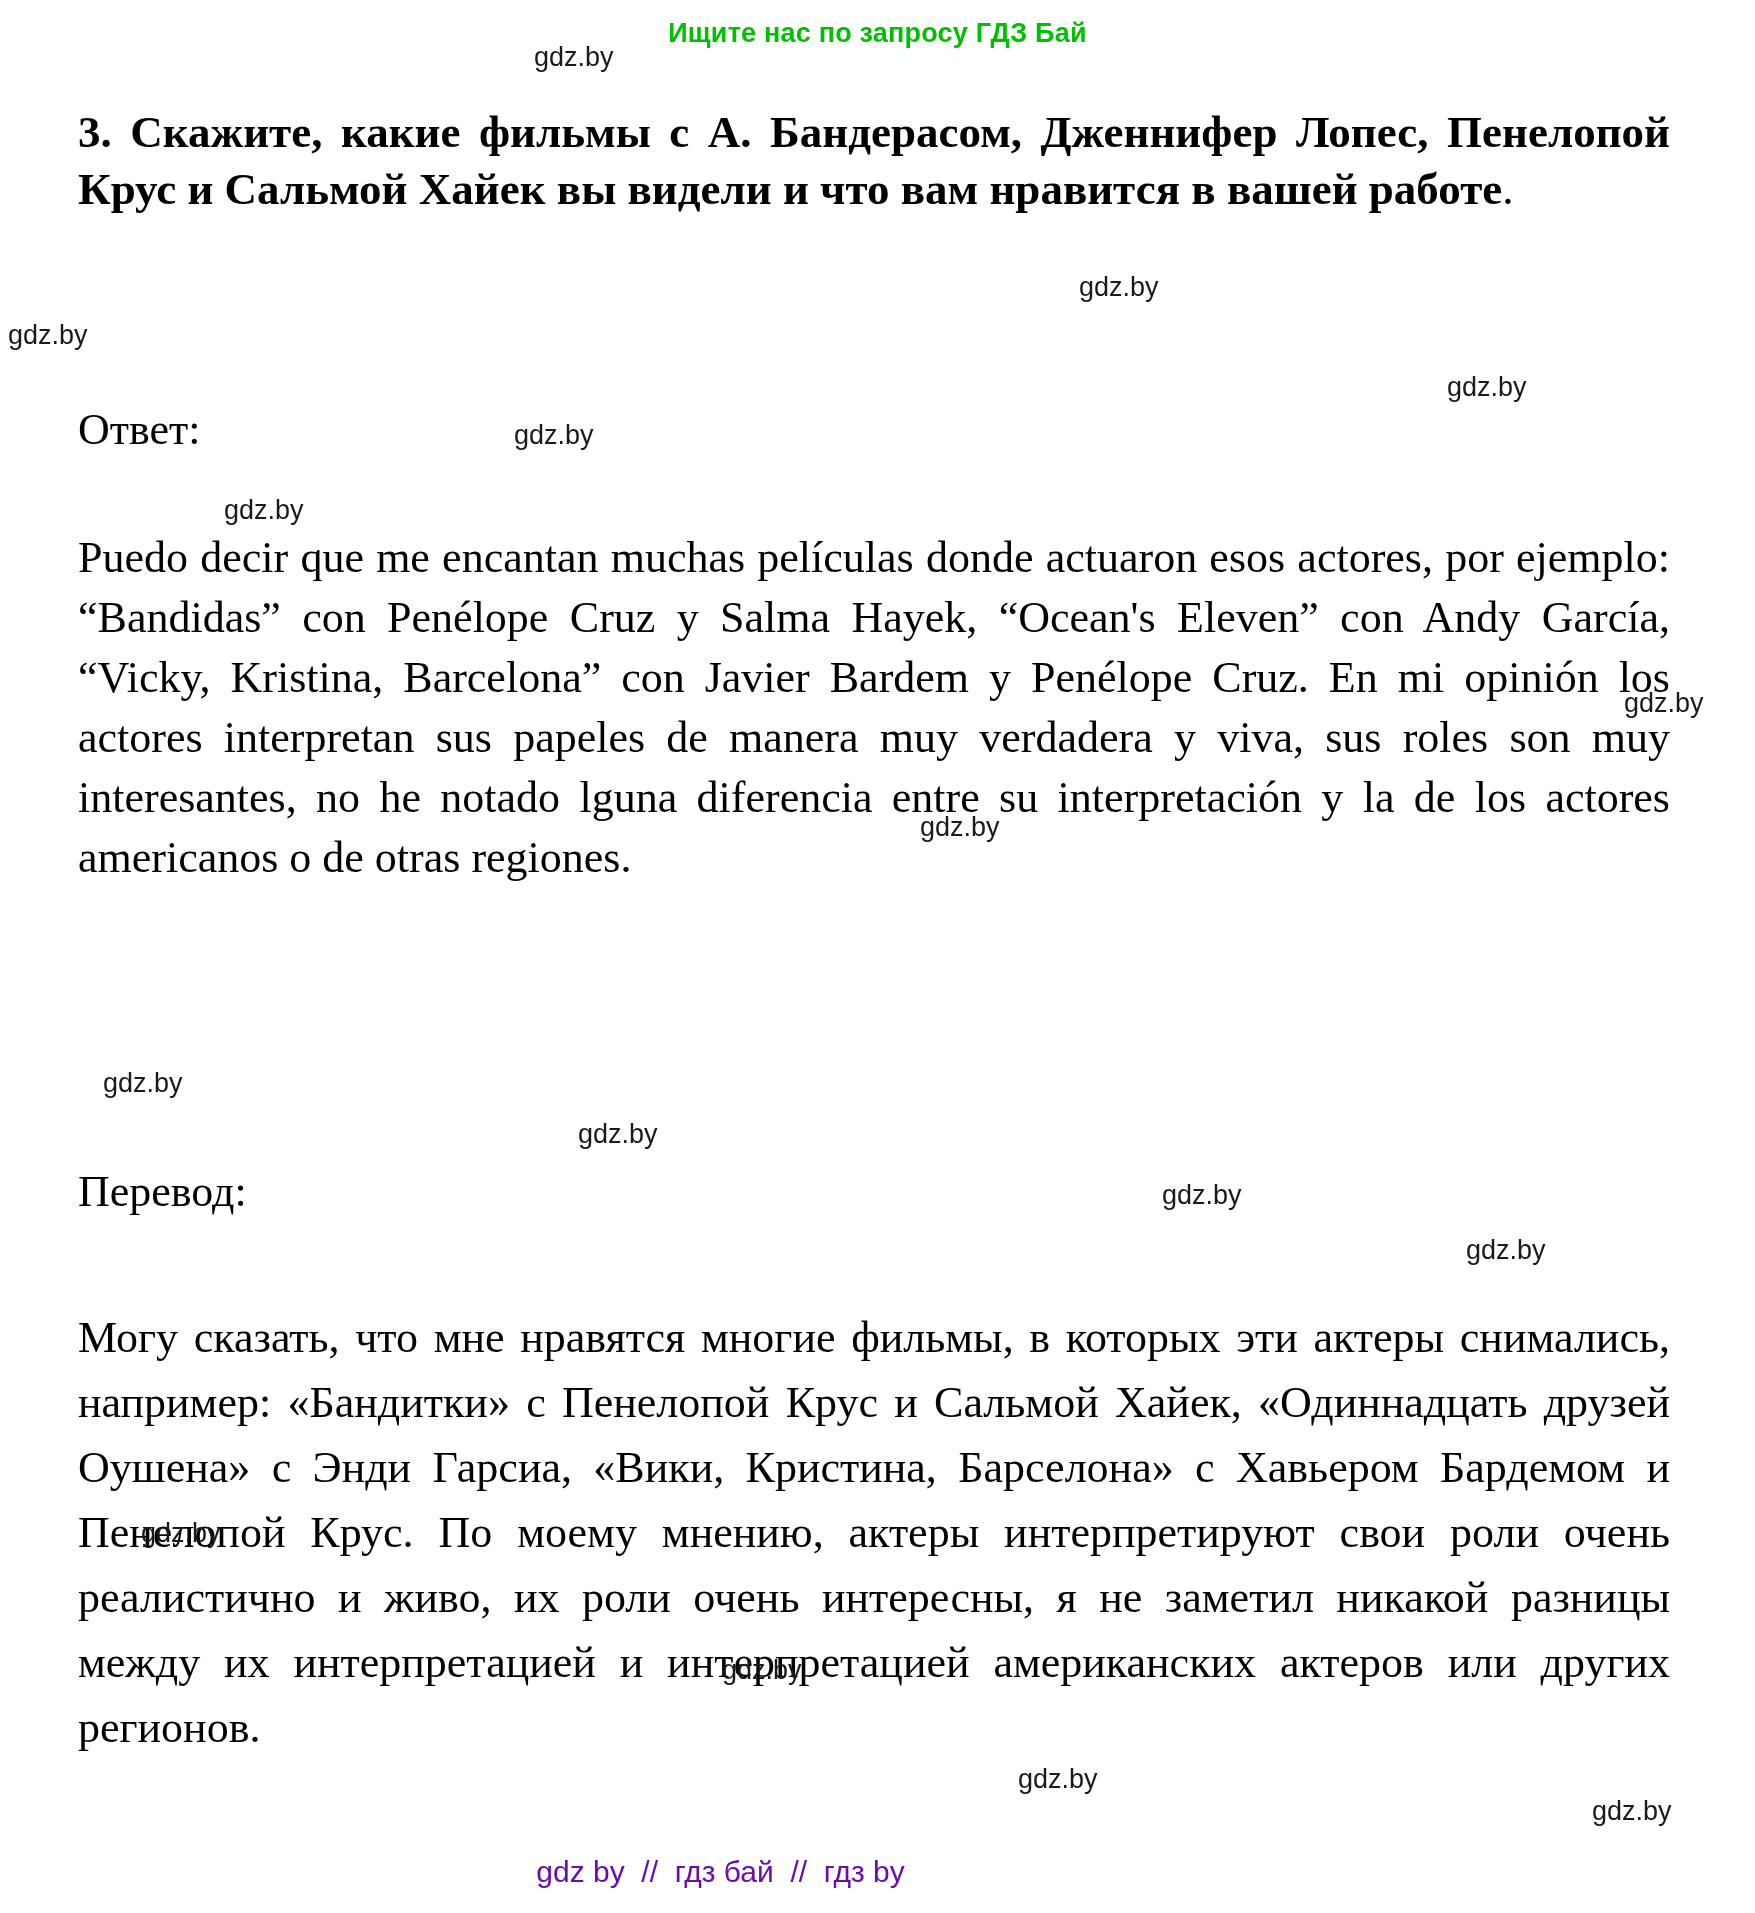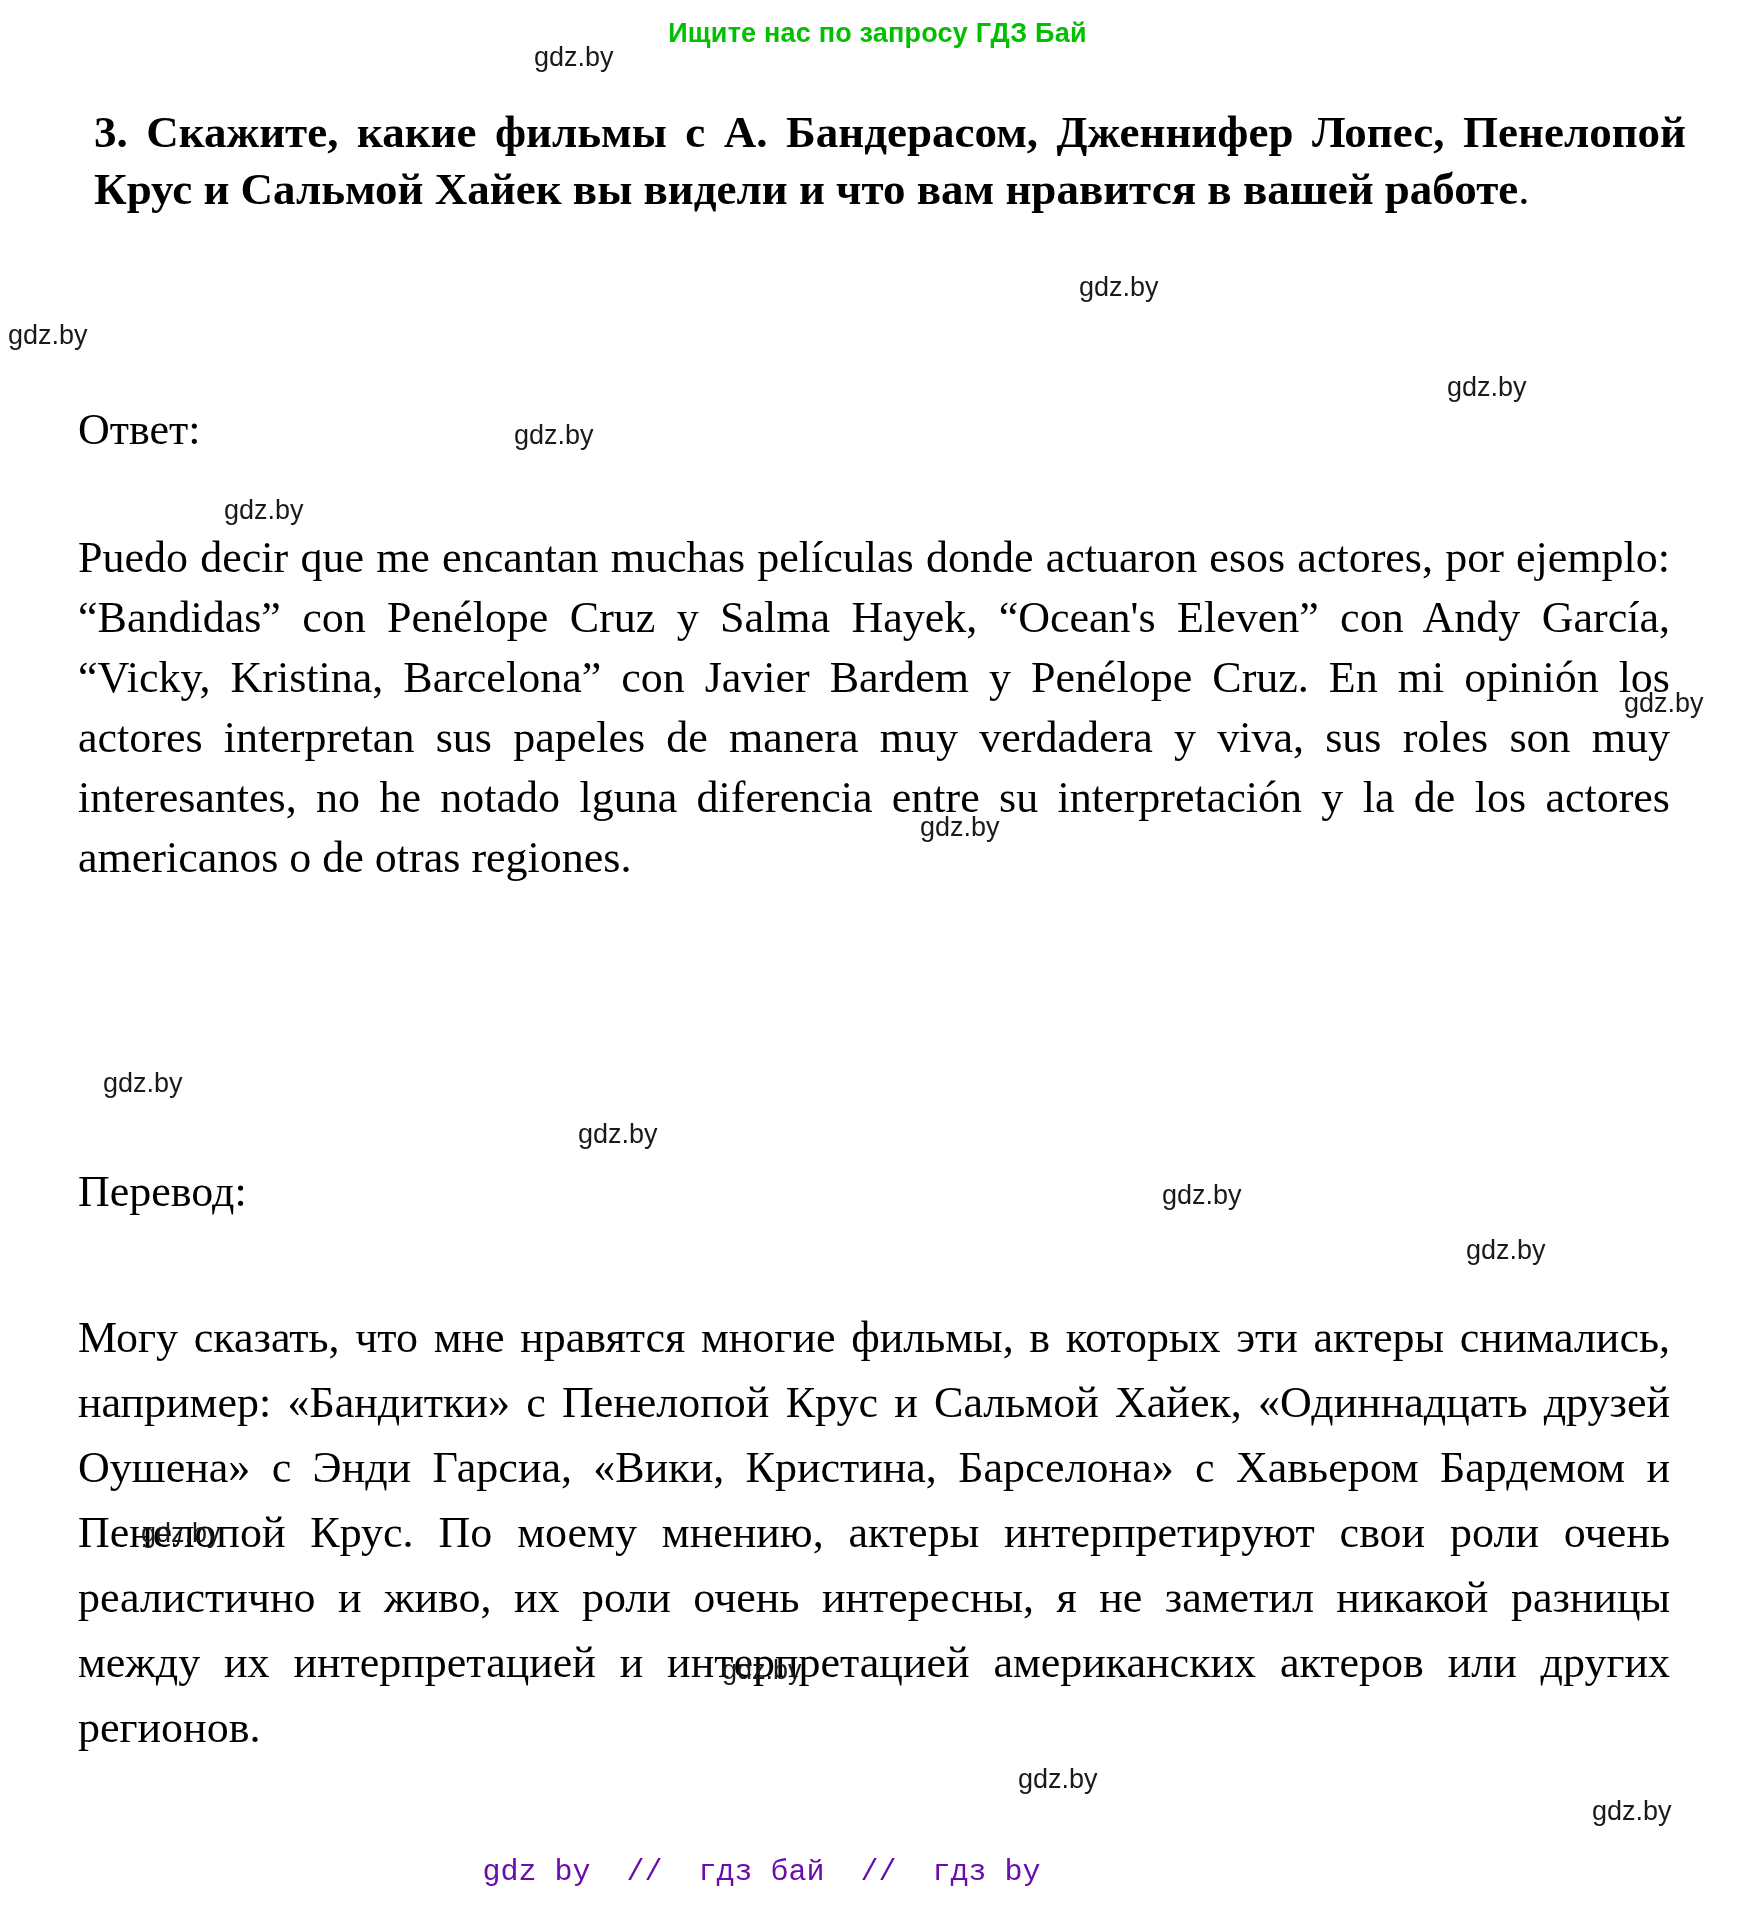--- a/index.html
+++ b/index.html
@@ -52,7 +52,6 @@
     text-align: justify;
     text-align-last: left;
     letter-spacing: 0px;
-    margin-left: 16px;
   }
   .task-heading .tail-dot { font-weight: 400; }
 

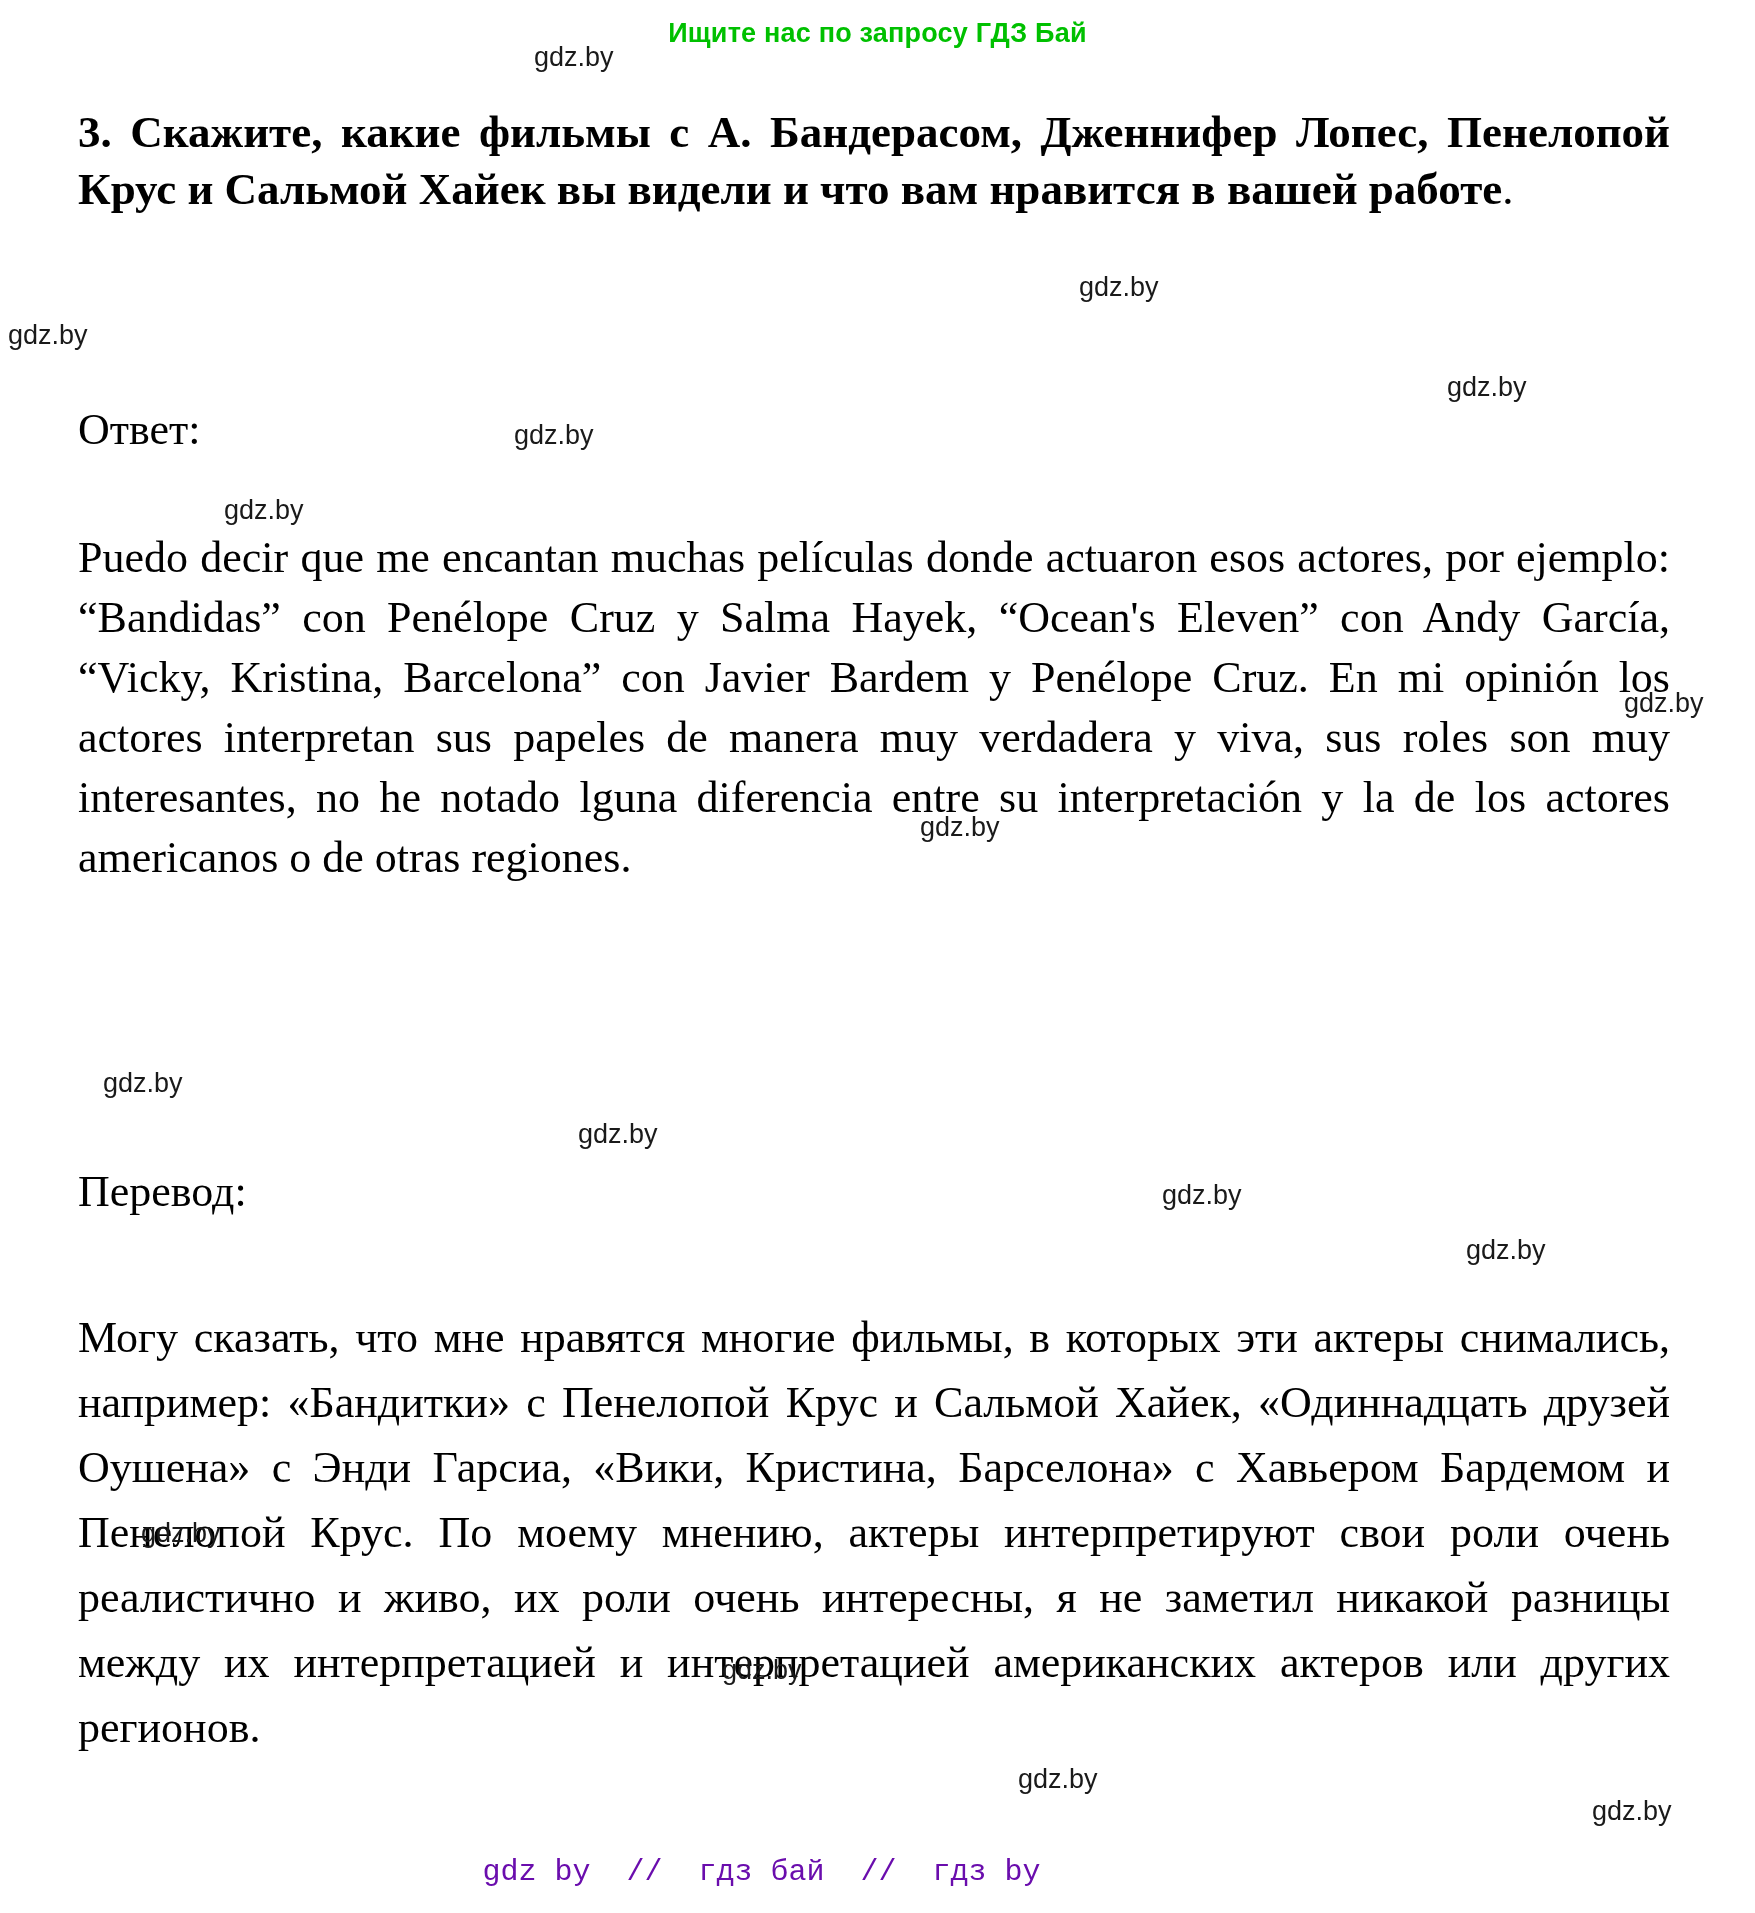--- a/index.html
+++ b/index.html
@@ -103,11 +103,10 @@
     top: 1855px;
     width: 1441px;
     text-align: center;
-    font-family: Liberation Mono, monospace;
+    font-family: Liberation Sans, sans-serif;
     font-size: 30px;
     color: #6a0dad;
     white-space: pre;
-    padding-left: 41px;
   }
 
   

